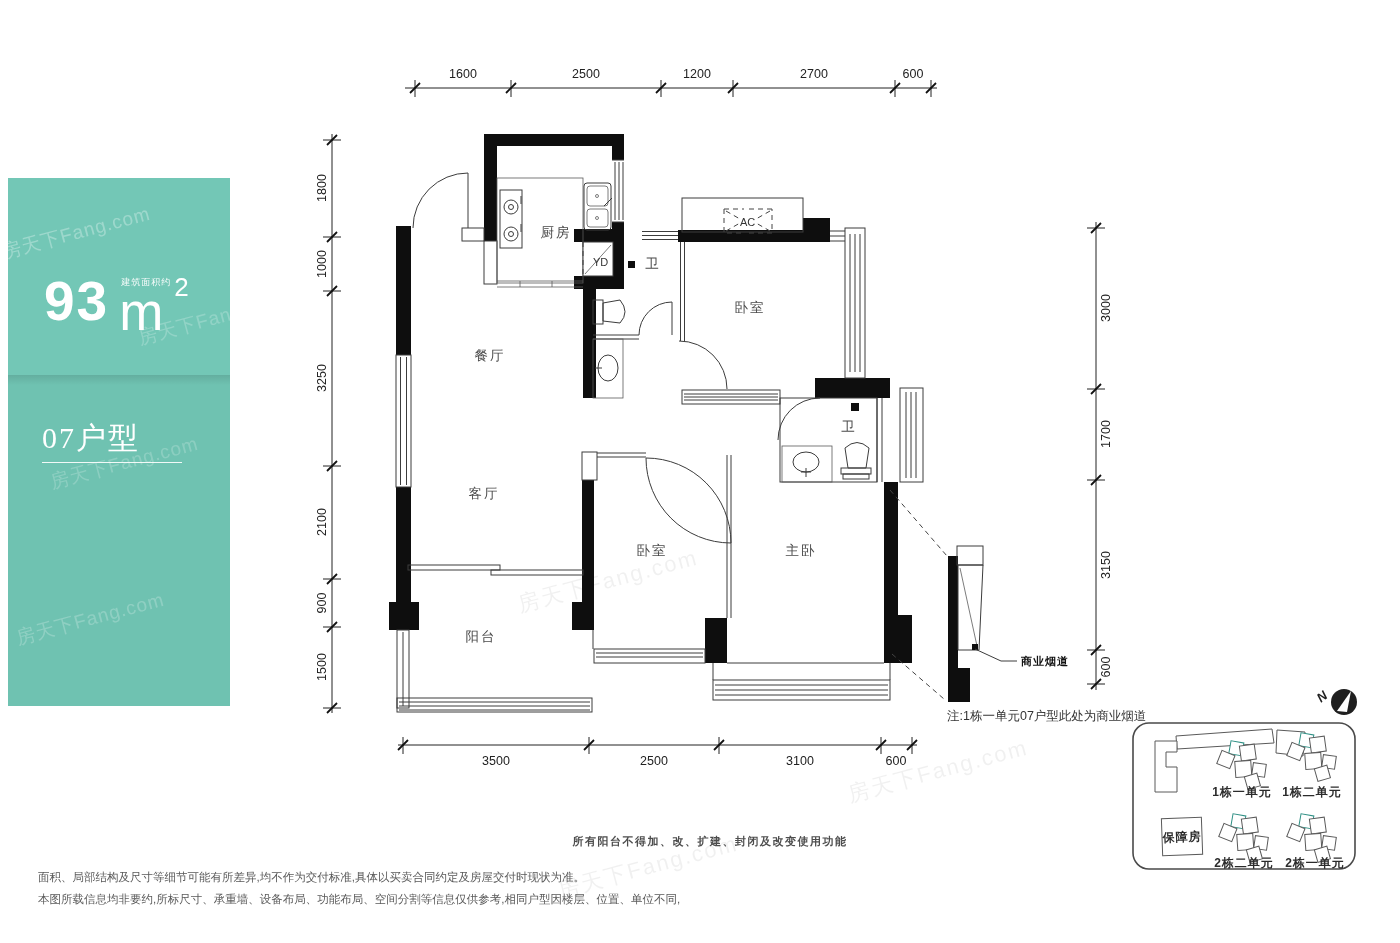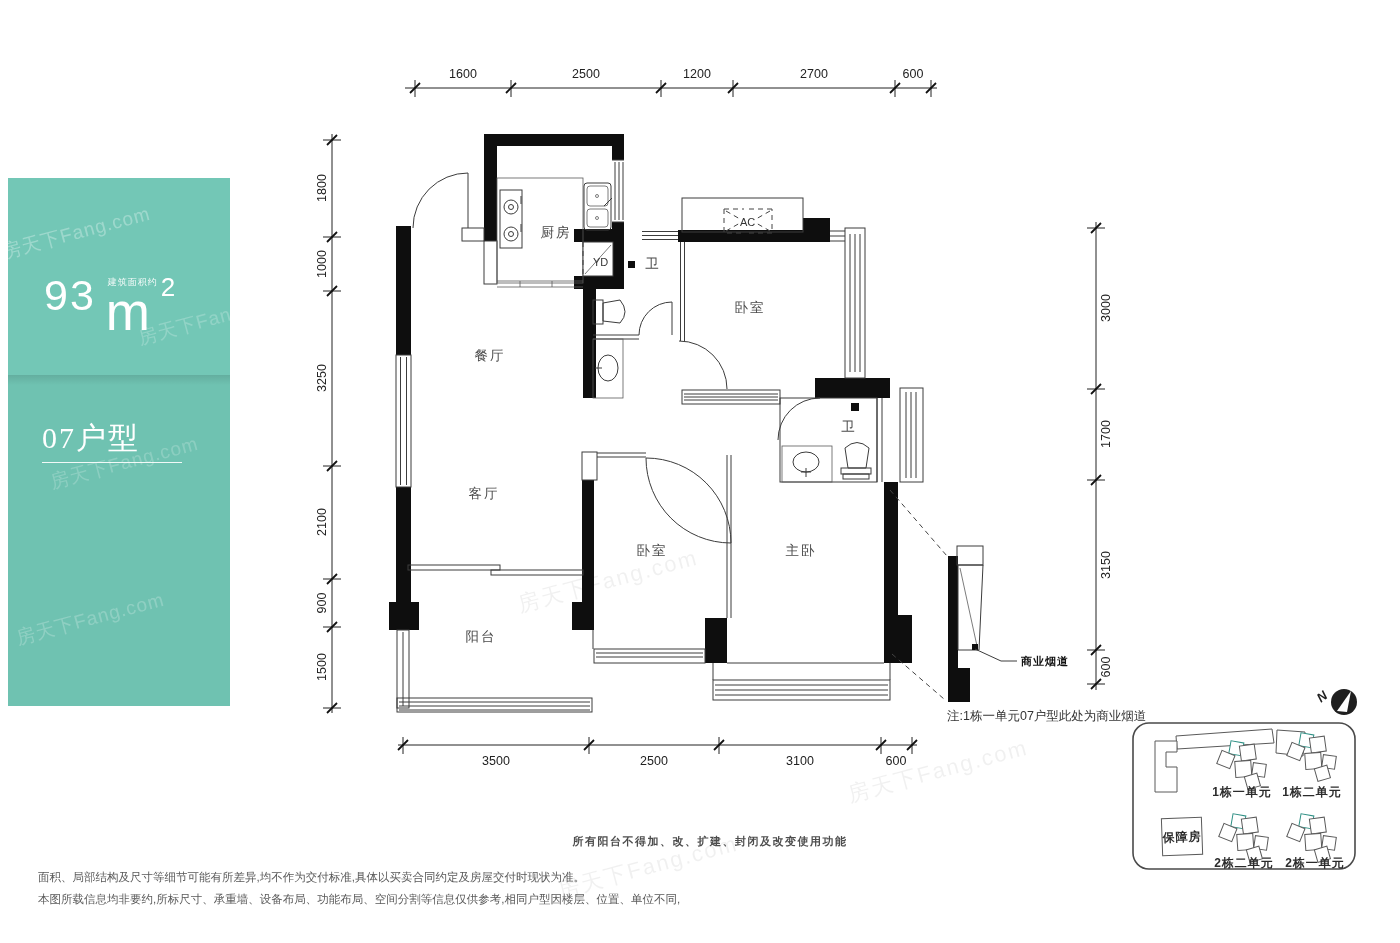--- a/index.html
+++ b/index.html
@@ -13,7 +13,7 @@
   .panel-bottom::before{content:"";position:absolute;left:0;top:0;width:100%;height:10px;
     background:linear-gradient(180deg,rgba(0,0,0,.10),rgba(0,0,0,0));}
   .area-row{position:absolute;left:36px;top:96px;color:#fff;white-space:nowrap;}
-  .area-num{font-size:43px;font-weight:400;letter-spacing:2px;line-height:1;}
+  .area-num{font-size:55px;font-weight:700;letter-spacing:2px;line-height:1;}
   .area-unit-wrap{display:inline-block;vertical-align:top;position:relative;margin-left:10px;}
   .area-approx{display:block;font-size:9px;letter-spacing:1px;opacity:.95;margin:2px 0 0 2px;}
   .area-unit{font-size:53px;line-height:.85;}

